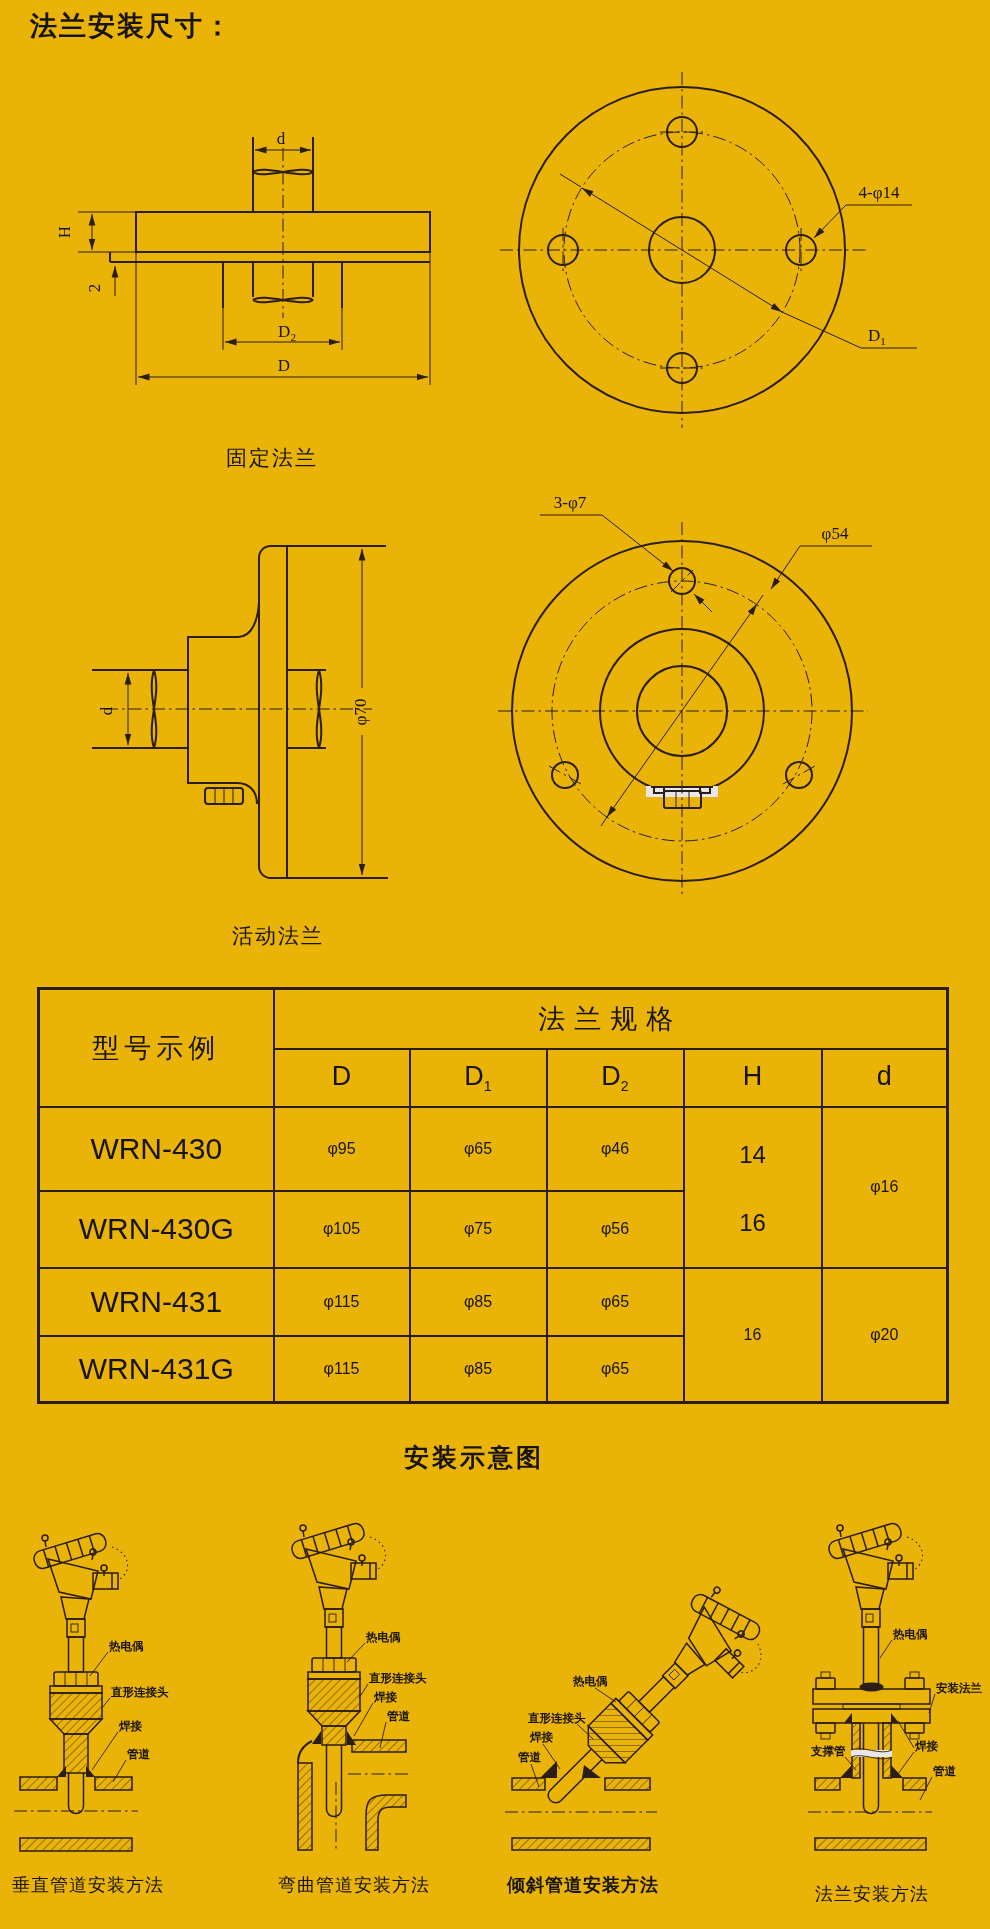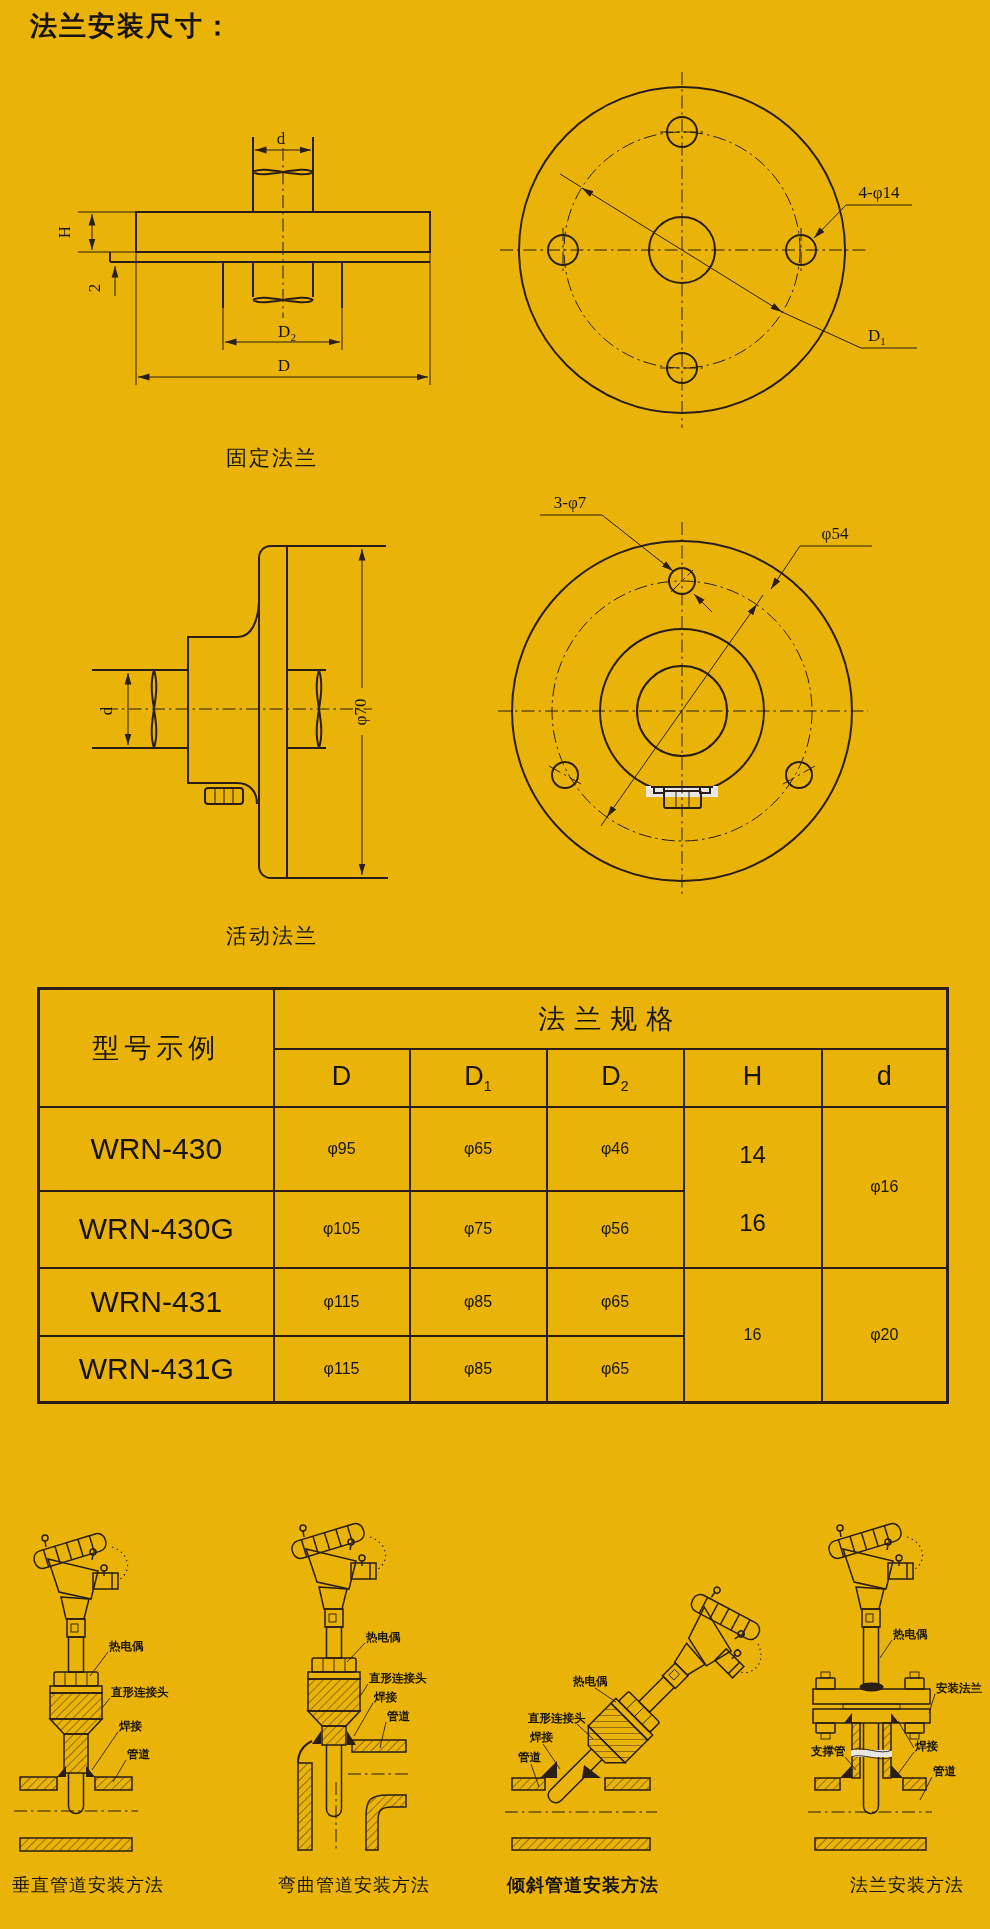--- a/index.html
+++ b/index.html
@@ -338,7 +338,7 @@
   </svg>
 
   <div class="cap" style="left:226px;top:444px;">固定法兰</div>
-  <div class="cap" style="left:226px;top:922px;">活动法兰</div>
+  <div class="cap" style="left:232px;top:922px;">活动法兰</div>
 
   <table class="spec">
     <colgroup>

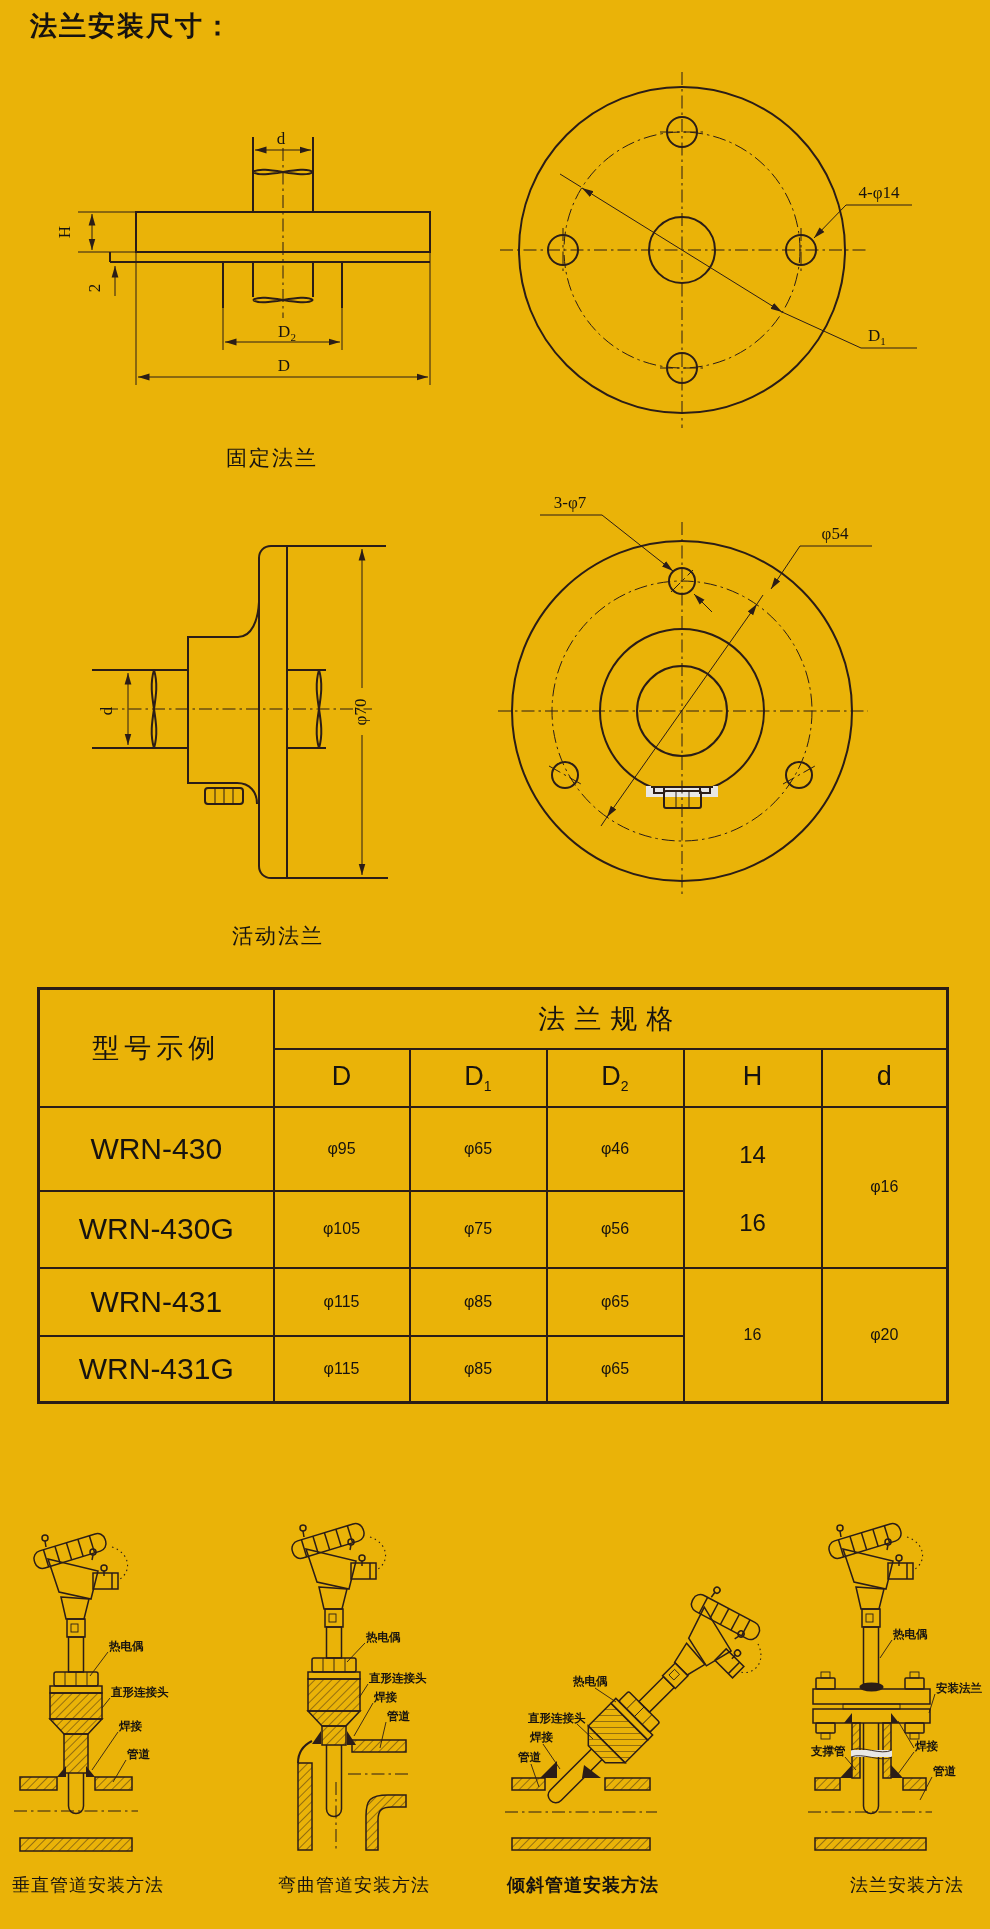--- a/index.html
+++ b/index.html
@@ -395,6 +395,7 @@
   </tbody>
     </table>
 
+  <div class="h2">安装示意图</div>
 
   <div class="dcap" style="left:12px;">垂直管道安装方法</div>
   <div class="dcap" style="left:278px;">弯曲管道安装方法</div>

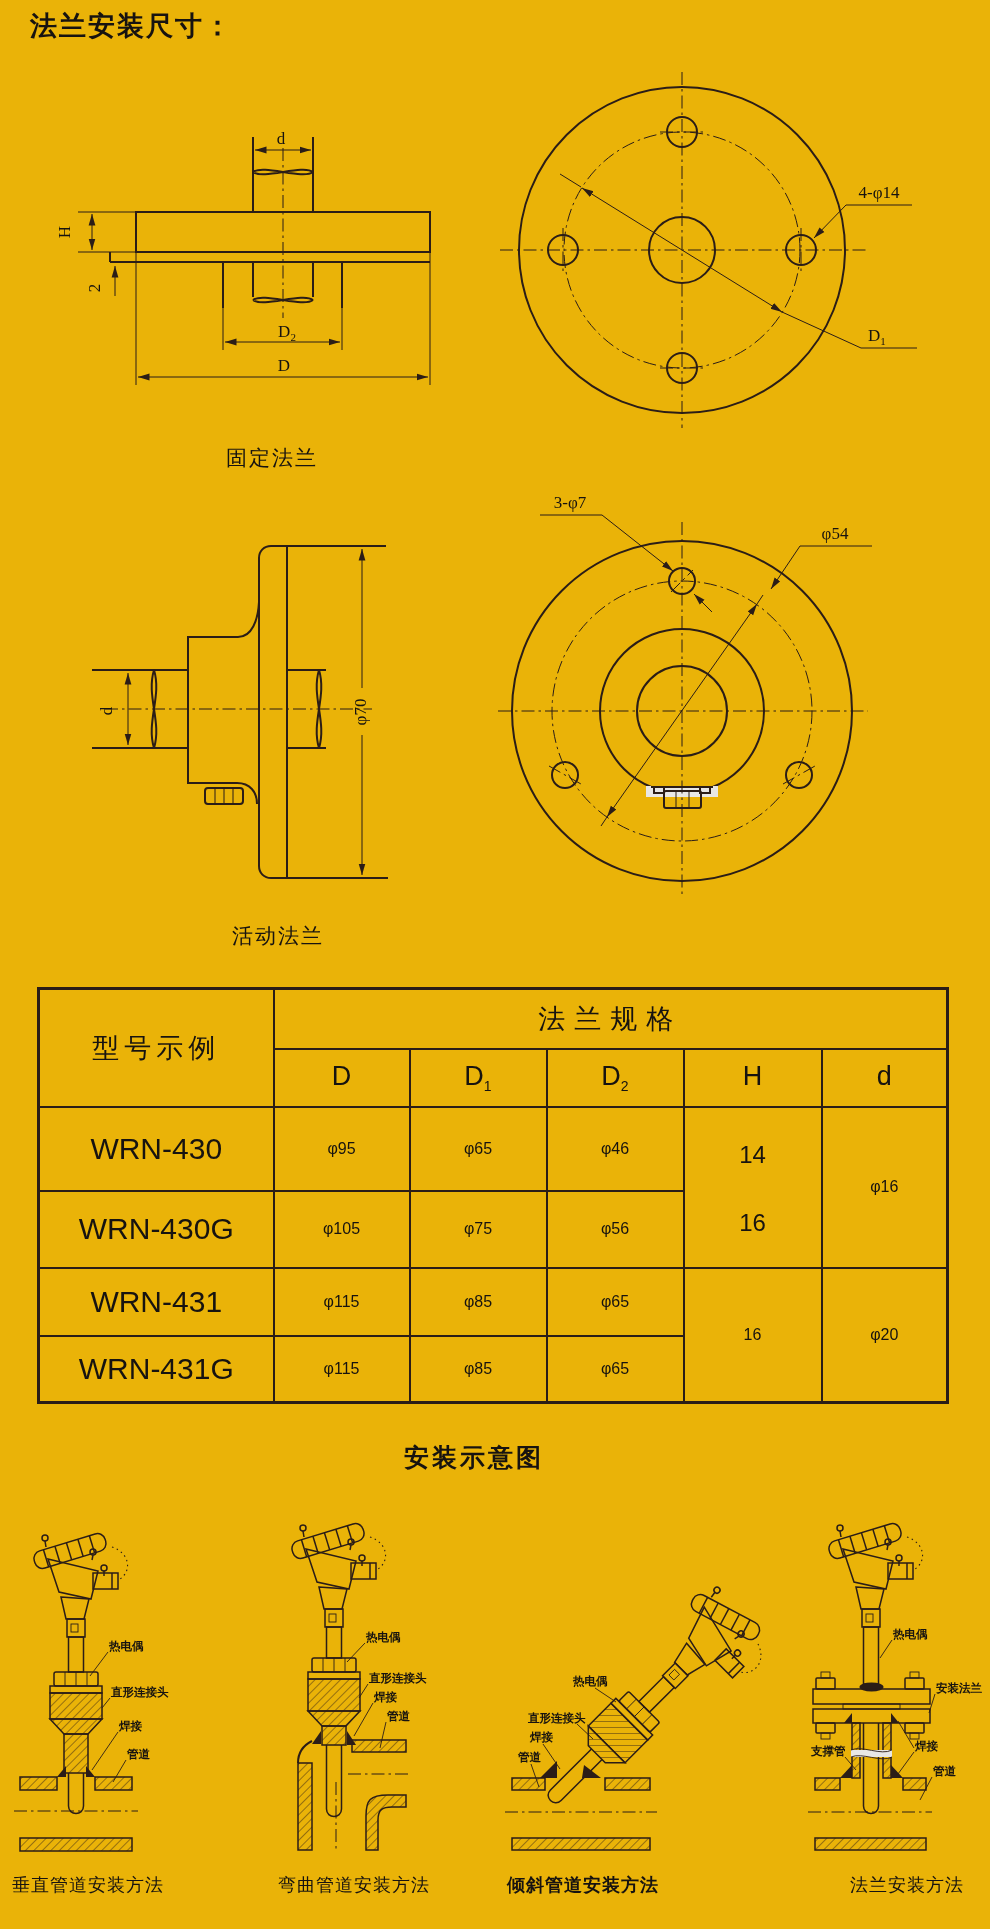--- a/index.html
+++ b/index.html
@@ -400,7 +400,7 @@
   <div class="dcap" style="left:12px;">垂直管道安装方法</div>
   <div class="dcap" style="left:278px;">弯曲管道安装方法</div>
   <div class="dcap" style="left:507px;font-weight:bold;">倾斜管道安装方法</div>
-  <div class="dcap" style="left:850px;">法兰安装方法</div>
+  <div class="dcap" style="left:815px;margin-top:9px;">法兰安装方法</div>
 
 </div>
 

